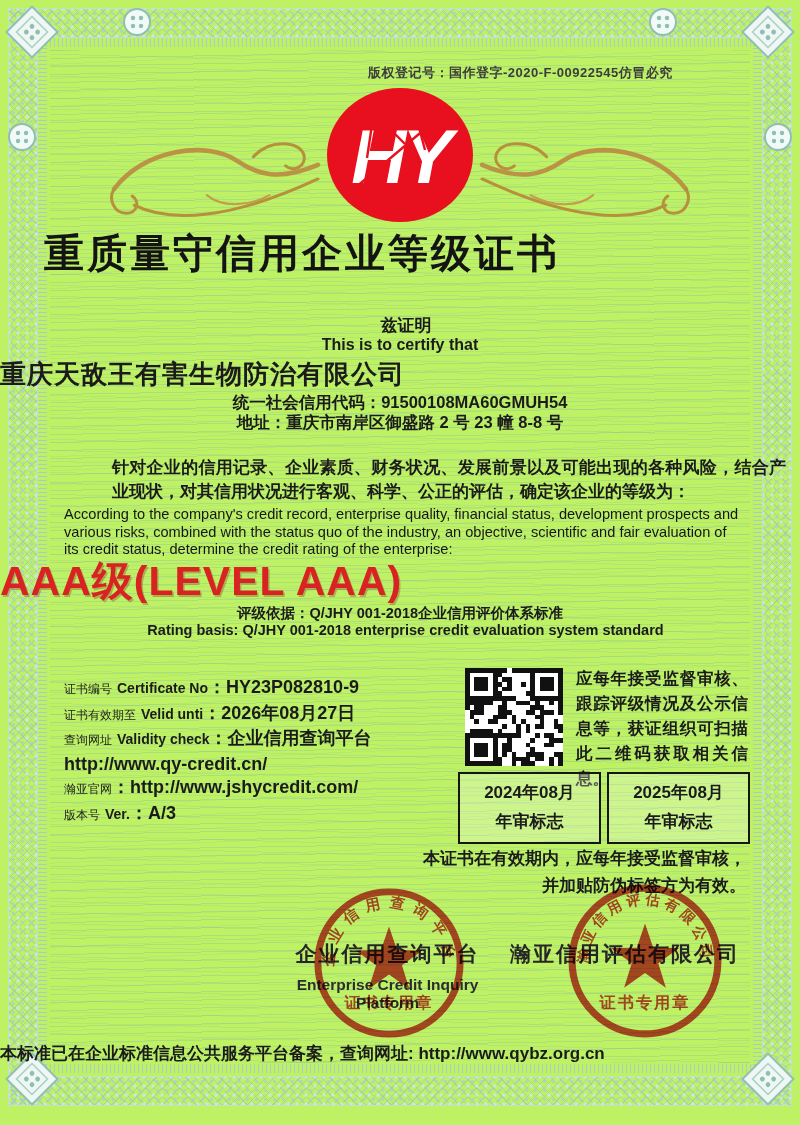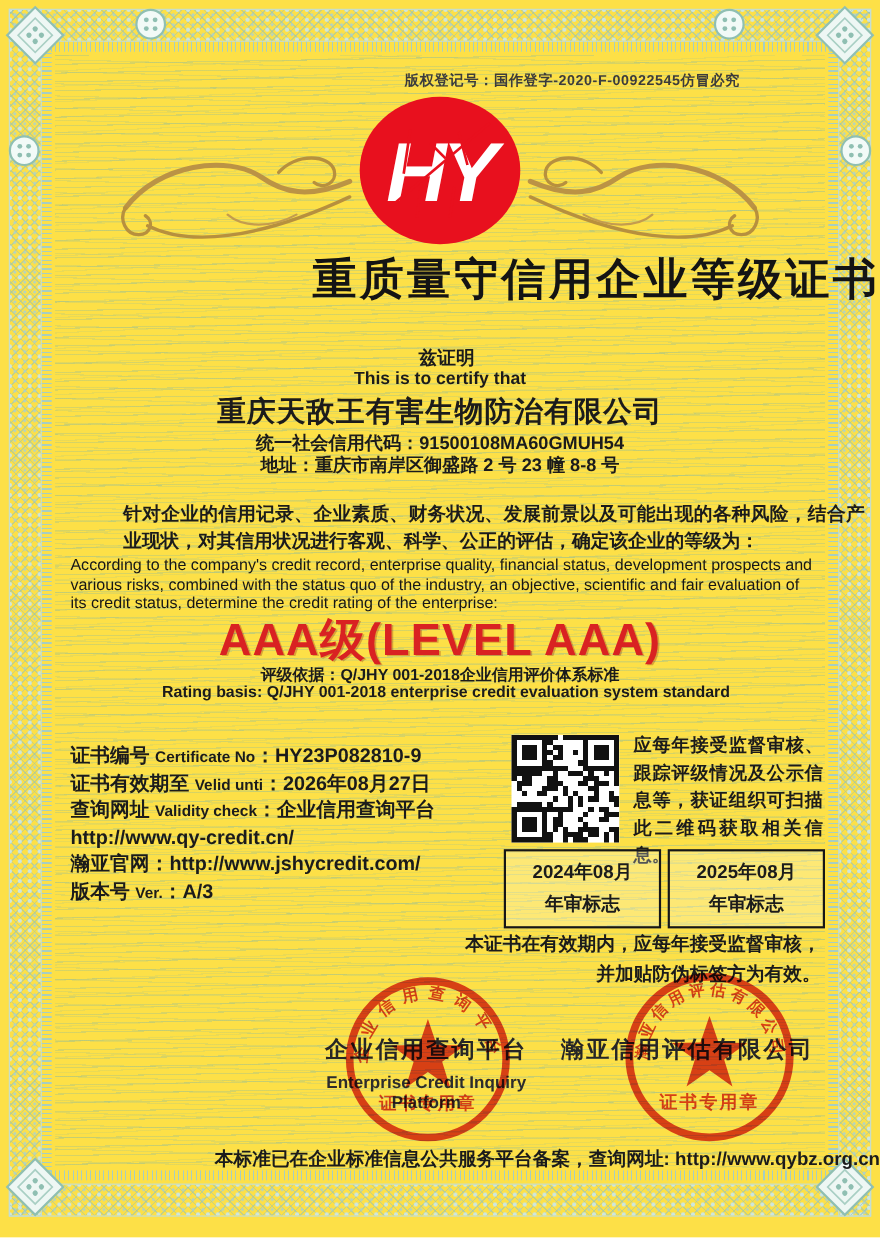--- a/index.html
+++ b/index.html
@@ -3,7 +3,7 @@
 <meta charset="utf-8">
 <style>
   html,body{margin:0;padding:0;background:#ffffff;}
-  .page{position:relative;width:800px;height:1125px;background:#fde047;overflow:hidden;
+  .page{position:relative;width:800px;height:1125px;background:#bef264;overflow:hidden;
         font-family:"Liberation Sans","DejaVu Sans",sans-serif;color:#1b1b1b;}
   
   .waves{position:absolute;left:50px;right:50px;top:50px;bottom:62px;

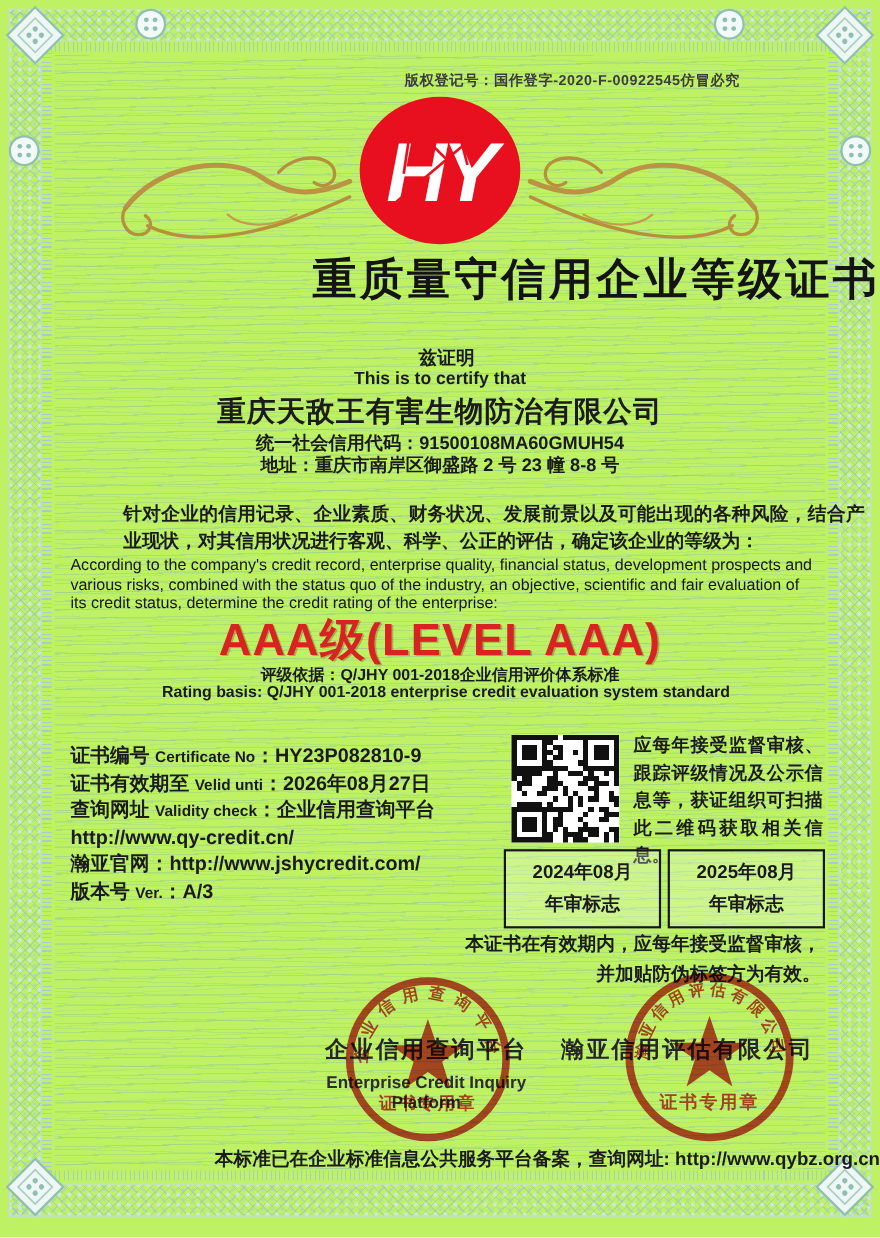--- a/index.html
+++ b/index.html
@@ -37,7 +37,7 @@
   .logo{position:absolute;left:325px;top:86px;}
   .flourish{position:absolute;top:134px;width:214px;height:96px;}
   .fl-left{left:110px;} .fl-right{left:476px;transform:scaleX(-1);}
-  .title-cn{position:absolute;left:0;right:0;top:226px;text-align:right;font-size:40px;font-weight:600;
+  .title-cn{position:absolute;left:0;right:0;top:226px;text-align:left;font-size:40px;font-weight:600;
             letter-spacing:3px;color:#141414;padding-left:44px;}
   .title-en{position:absolute;left:0;right:0;top:282px;text-align:center;font-size:17px;font-weight:600;color:#202020;}
   .certify-cn{position:absolute;left:0;right:0;top:314px;text-align:center;font-size:17px;font-weight:600;padding-left:12px;}

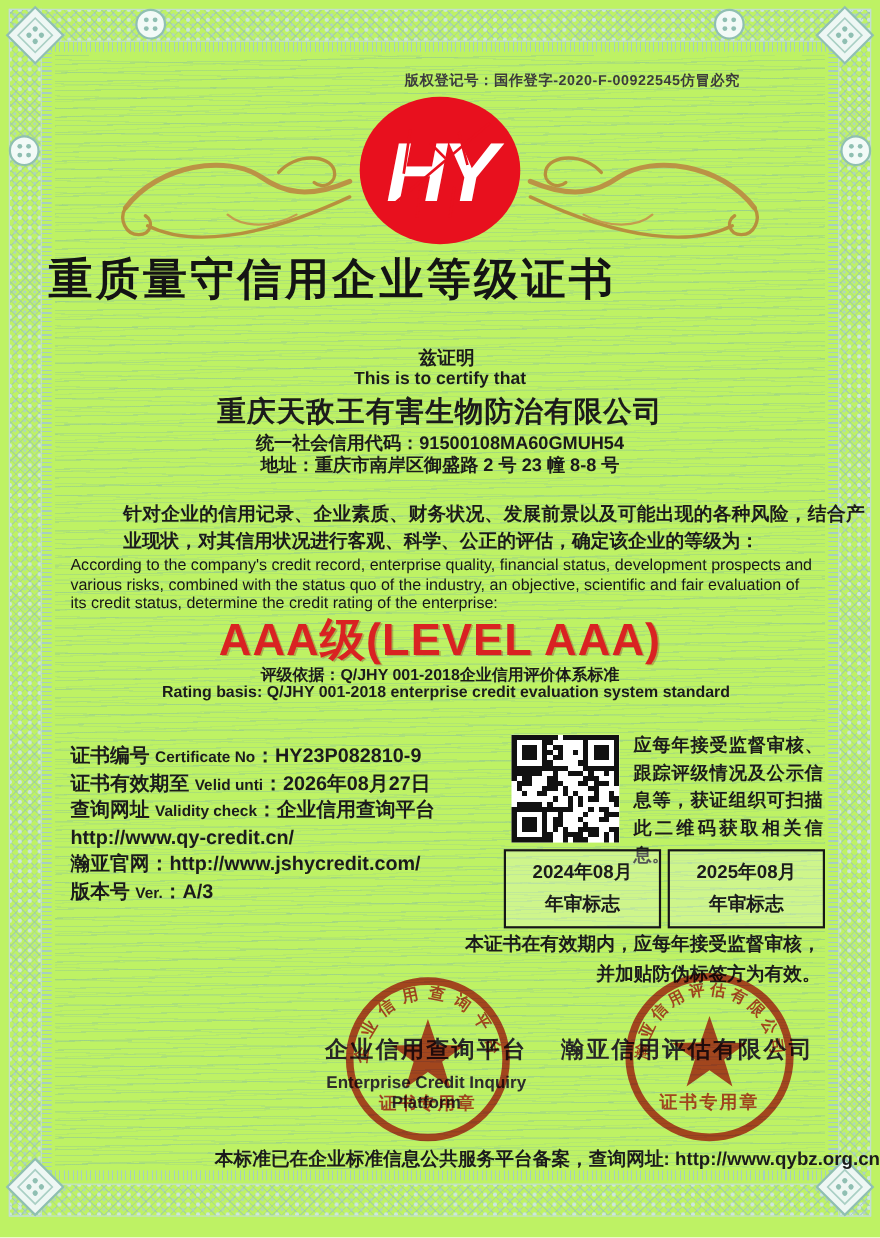--- a/index.html
+++ b/index.html
@@ -42,7 +42,7 @@
   .title-en{position:absolute;left:0;right:0;top:282px;text-align:center;font-size:17px;font-weight:600;color:#202020;}
   .certify-cn{position:absolute;left:0;right:0;top:314px;text-align:center;font-size:17px;font-weight:600;padding-left:12px;}
   .certify-en{position:absolute;left:0;right:0;top:336px;text-align:center;font-size:16px;font-weight:600;}
-  .company{position:absolute;left:0;right:0;top:357px;text-align:center;font-size:26px;font-weight:800;letter-spacing:1px;}
+  .company{position:absolute;left:0;right:0;top:357px;font-size:26px;font-weight:800;letter-spacing:1px;}
   .code-line{position:absolute;left:0;right:0;top:392px;text-align:center;font-size:16.5px;font-weight:700;}
   .addr-line{position:absolute;left:0;right:0;top:412px;text-align:center;font-size:16.5px;font-weight:700;}
   .para-cn{position:absolute;left:64px;width:674px;top:456px;font-size:17px;line-height:24px;font-weight:600;text-align:justify;margin-left:48px;}

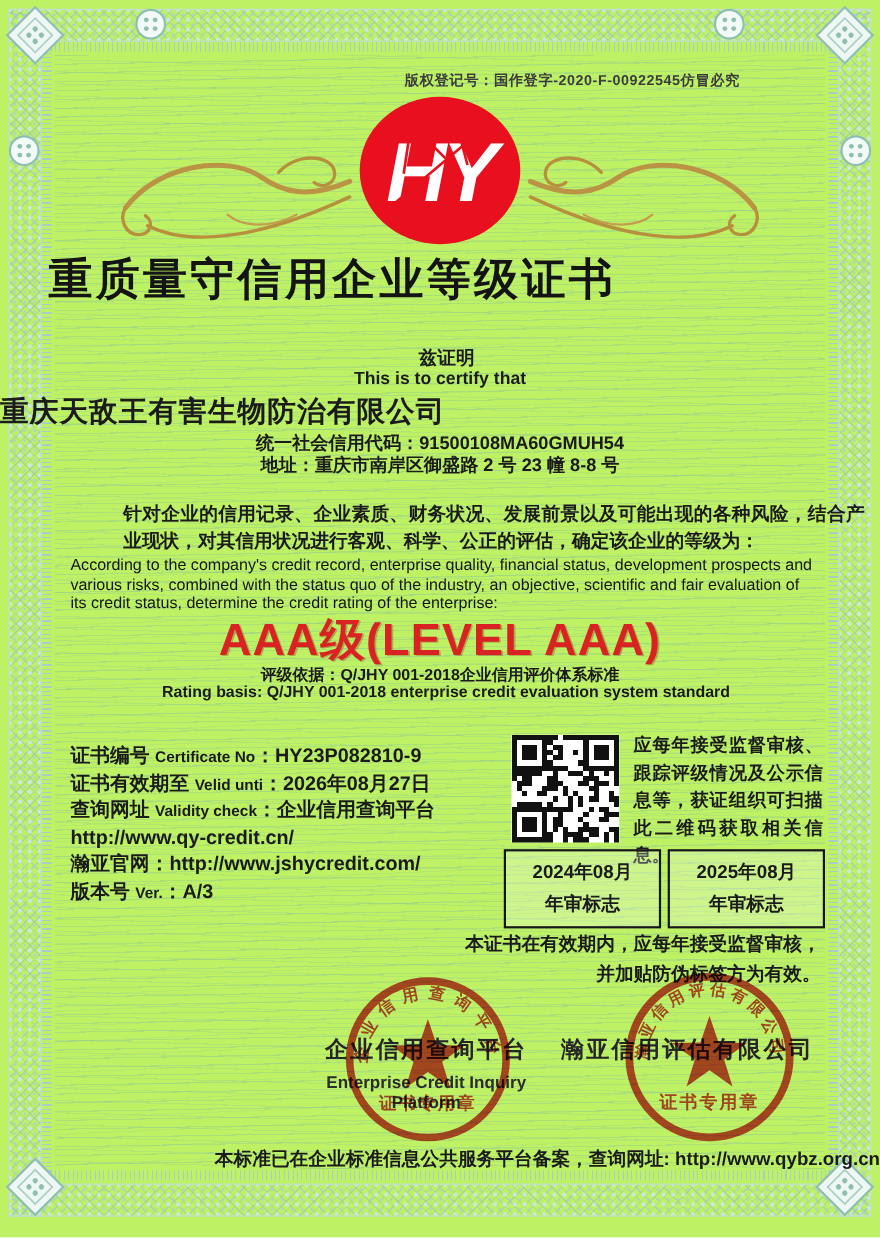--- a/index.html
+++ b/index.html
@@ -47,7 +47,7 @@
   .addr-line{position:absolute;left:0;right:0;top:412px;text-align:center;font-size:16.5px;font-weight:700;}
   .para-cn{position:absolute;left:64px;width:674px;top:456px;font-size:17px;line-height:24px;font-weight:600;text-align:justify;margin-left:48px;}
   .para-en{position:absolute;left:64px;width:676px;top:506px;font-size:14.6px;line-height:17.6px;font-weight:500;color:#161616;}
-  .rating-level{position:absolute;left:0;right:0;top:554px;text-align:center;font-size:41px;font-weight:800;
+  .rating-level{position:absolute;left:0;right:0;top:554px;font-size:41px;font-weight:800;
     letter-spacing:1px;text-shadow:1.5px 1.5px 0 rgba(130,10,10,.28);}
   .basis-cn{position:absolute;left:0;right:0;top:604px;text-align:center;font-size:14.5px;font-weight:700;}
   .basis-en{position:absolute;left:0;right:0;top:622px;text-align:center;font-size:14.5px;font-weight:600;padding-left:11px;}

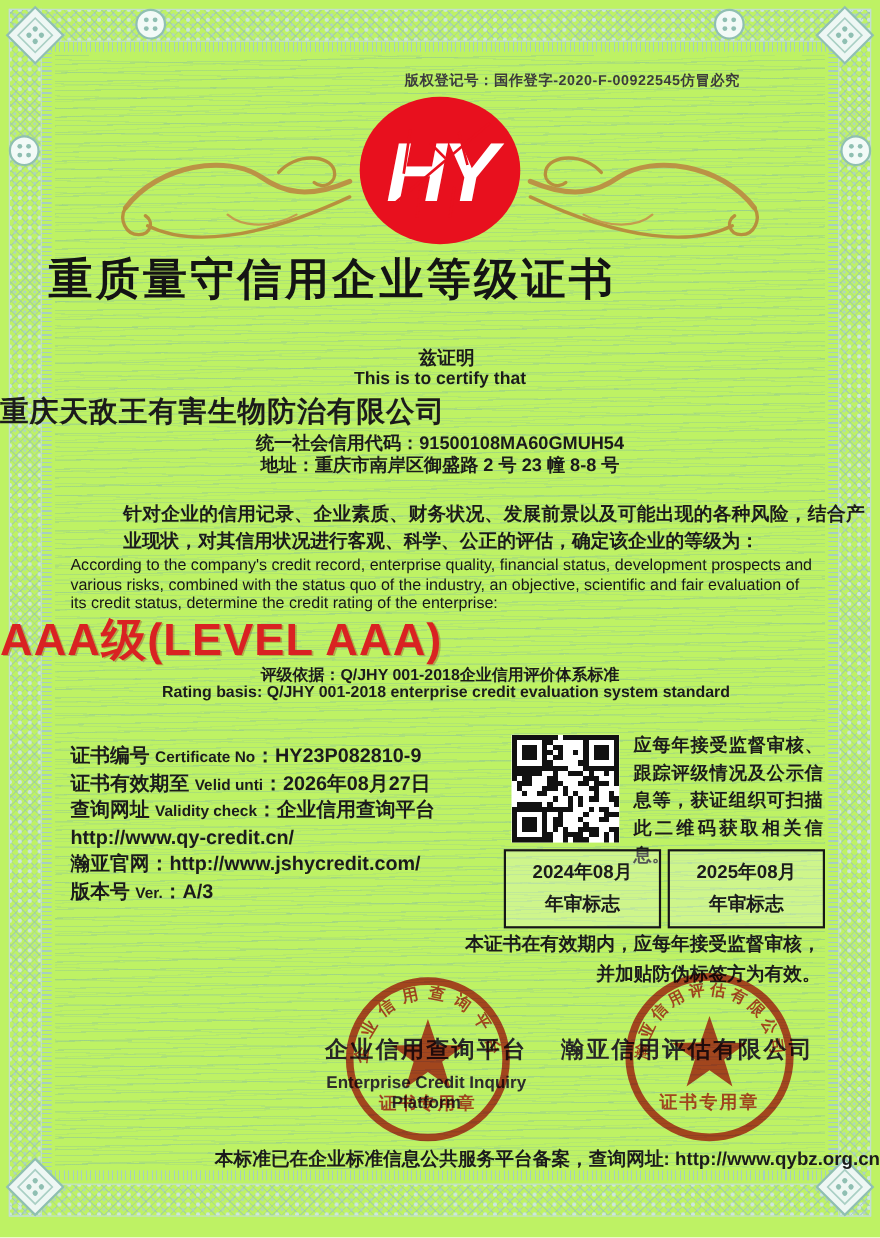--- a/index.html
+++ b/index.html
@@ -53,7 +53,7 @@
   .basis-en{position:absolute;left:0;right:0;top:622px;text-align:center;font-size:14.5px;font-weight:600;padding-left:11px;}
   .details{position:absolute;left:64px;top:676px;}
   .d-row{line-height:23.5px;white-space:nowrap;}
-  .d-cn{font-size:18px;font-weight:700;}
+  .d-cn{font-size:12px;font-weight:400;}
   .d-en{font-size:14px;font-weight:600;margin-left:5px;}
   .d-val{font-size:18px;font-weight:700;}
   .qr{position:absolute;left:465px;top:668px;width:98px;height:98px;background:#fff;padding:0;}

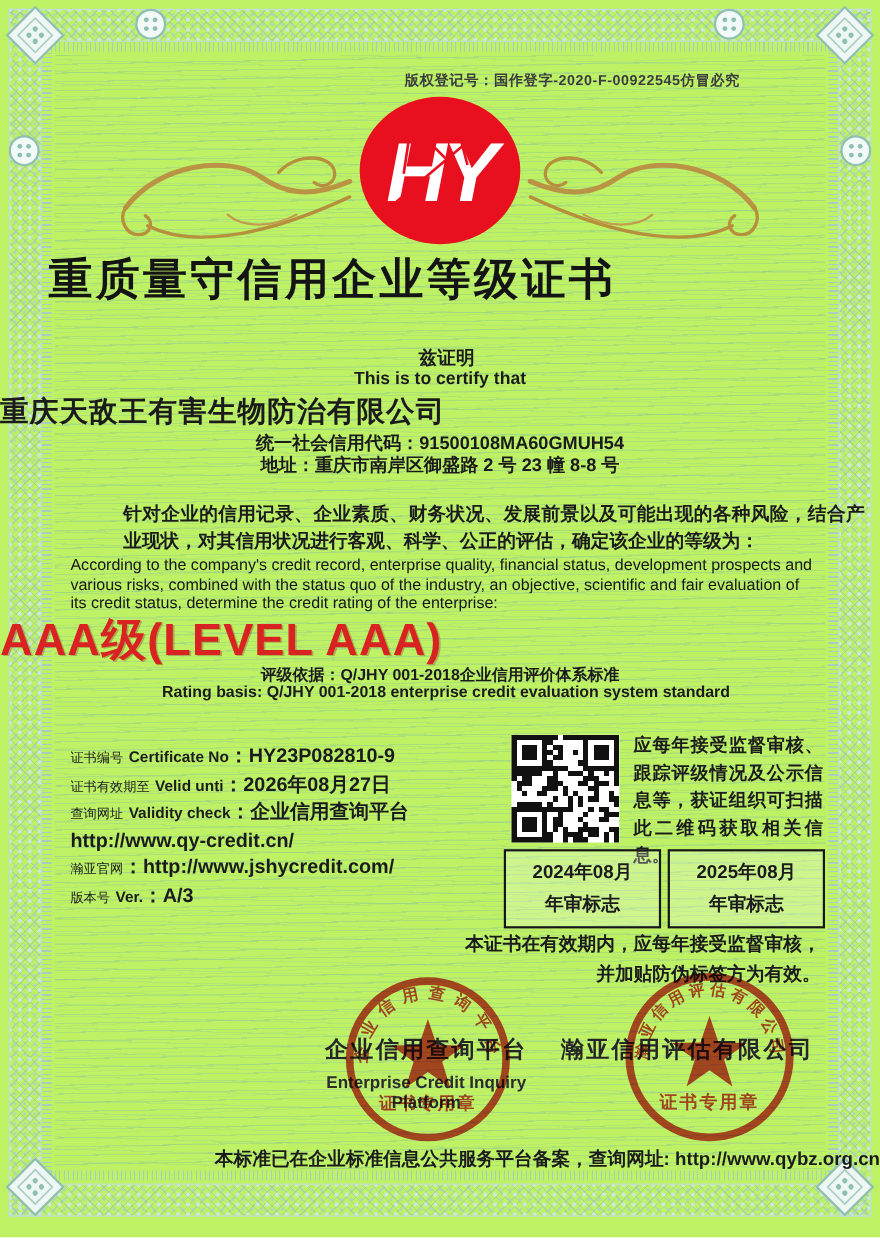--- a/index.html
+++ b/index.html
@@ -69,7 +69,7 @@
   .iss-en{font-size:15.5px;font-weight:600;margin-top:8px;color:#2c2c2c;}
   .stamp{position:absolute;opacity:.88;mix-blend-mode:multiply;}
   .stamp-left{left:310px;top:884px;} .stamp-right{left:564px;top:880px;}
-  .footer-line{position:absolute;left:0;right:0;top:1042px;text-align:right;font-size:17px;font-weight:700;}
+  .footer-line{position:absolute;left:0;right:0;top:1042px;text-align:left;font-size:17px;font-weight:700;}
   svg text{font-family:"Liberation Sans","DejaVu Sans",sans-serif;}
 </style>
 </head>

